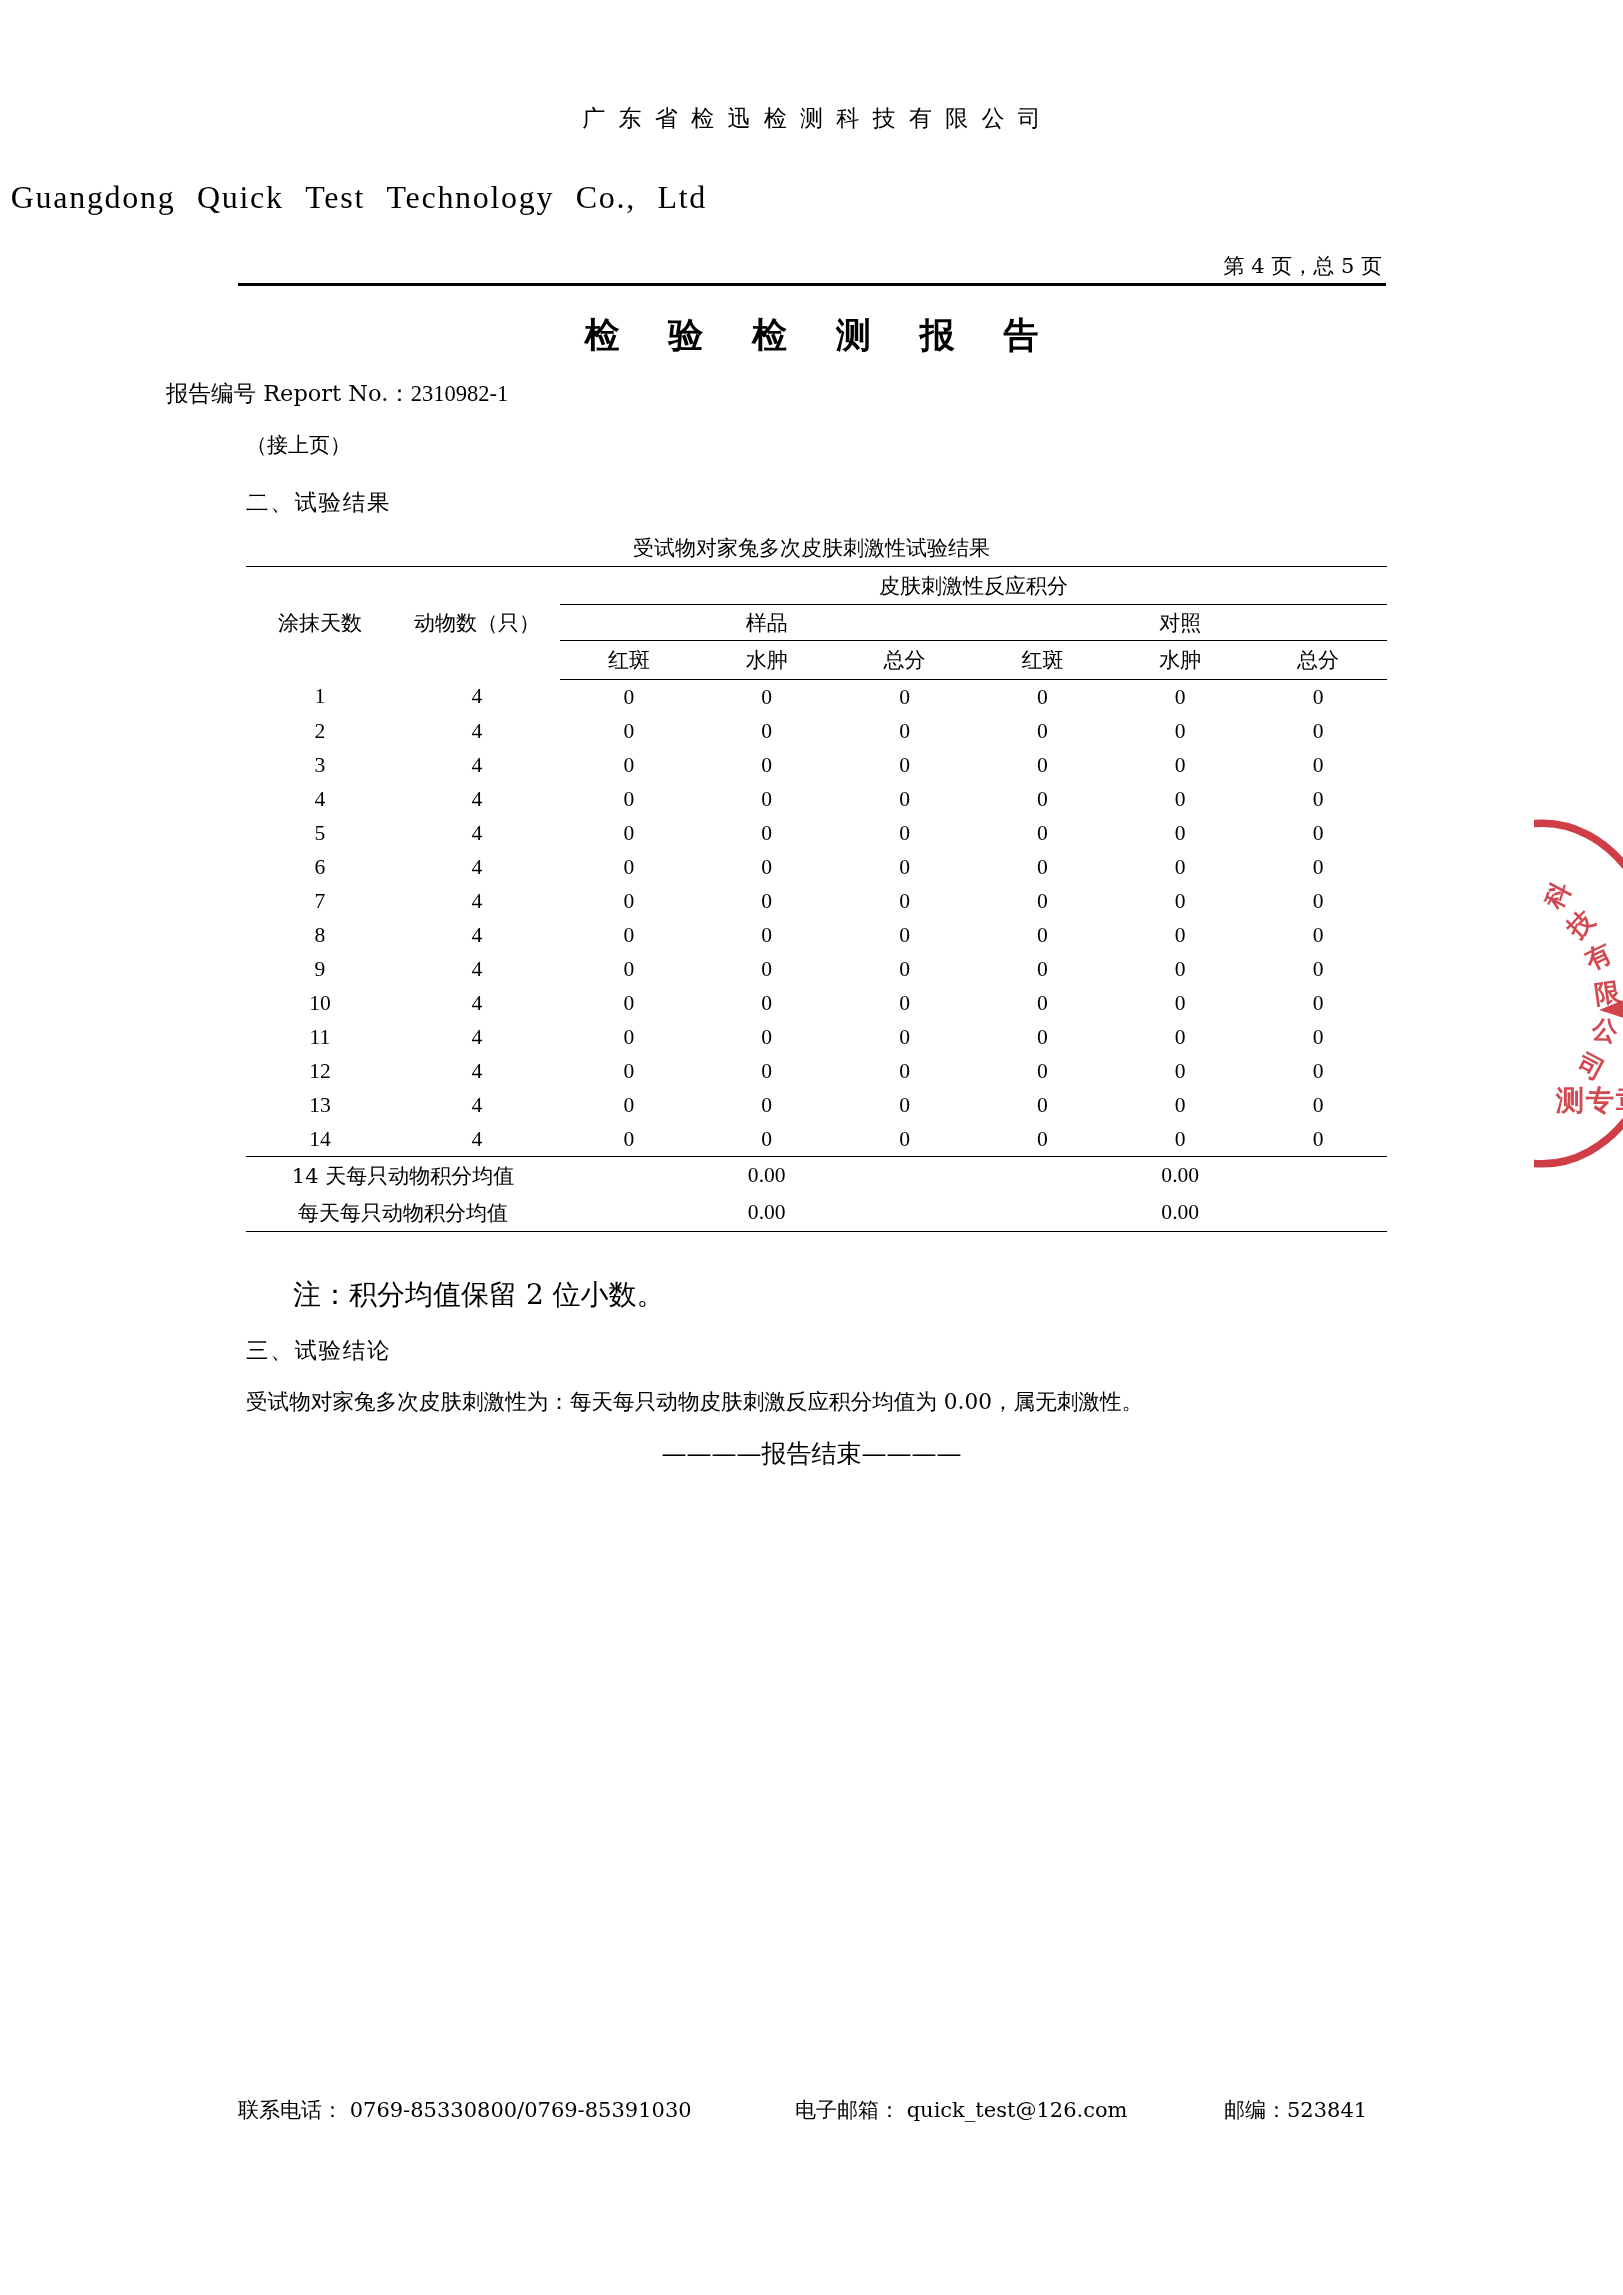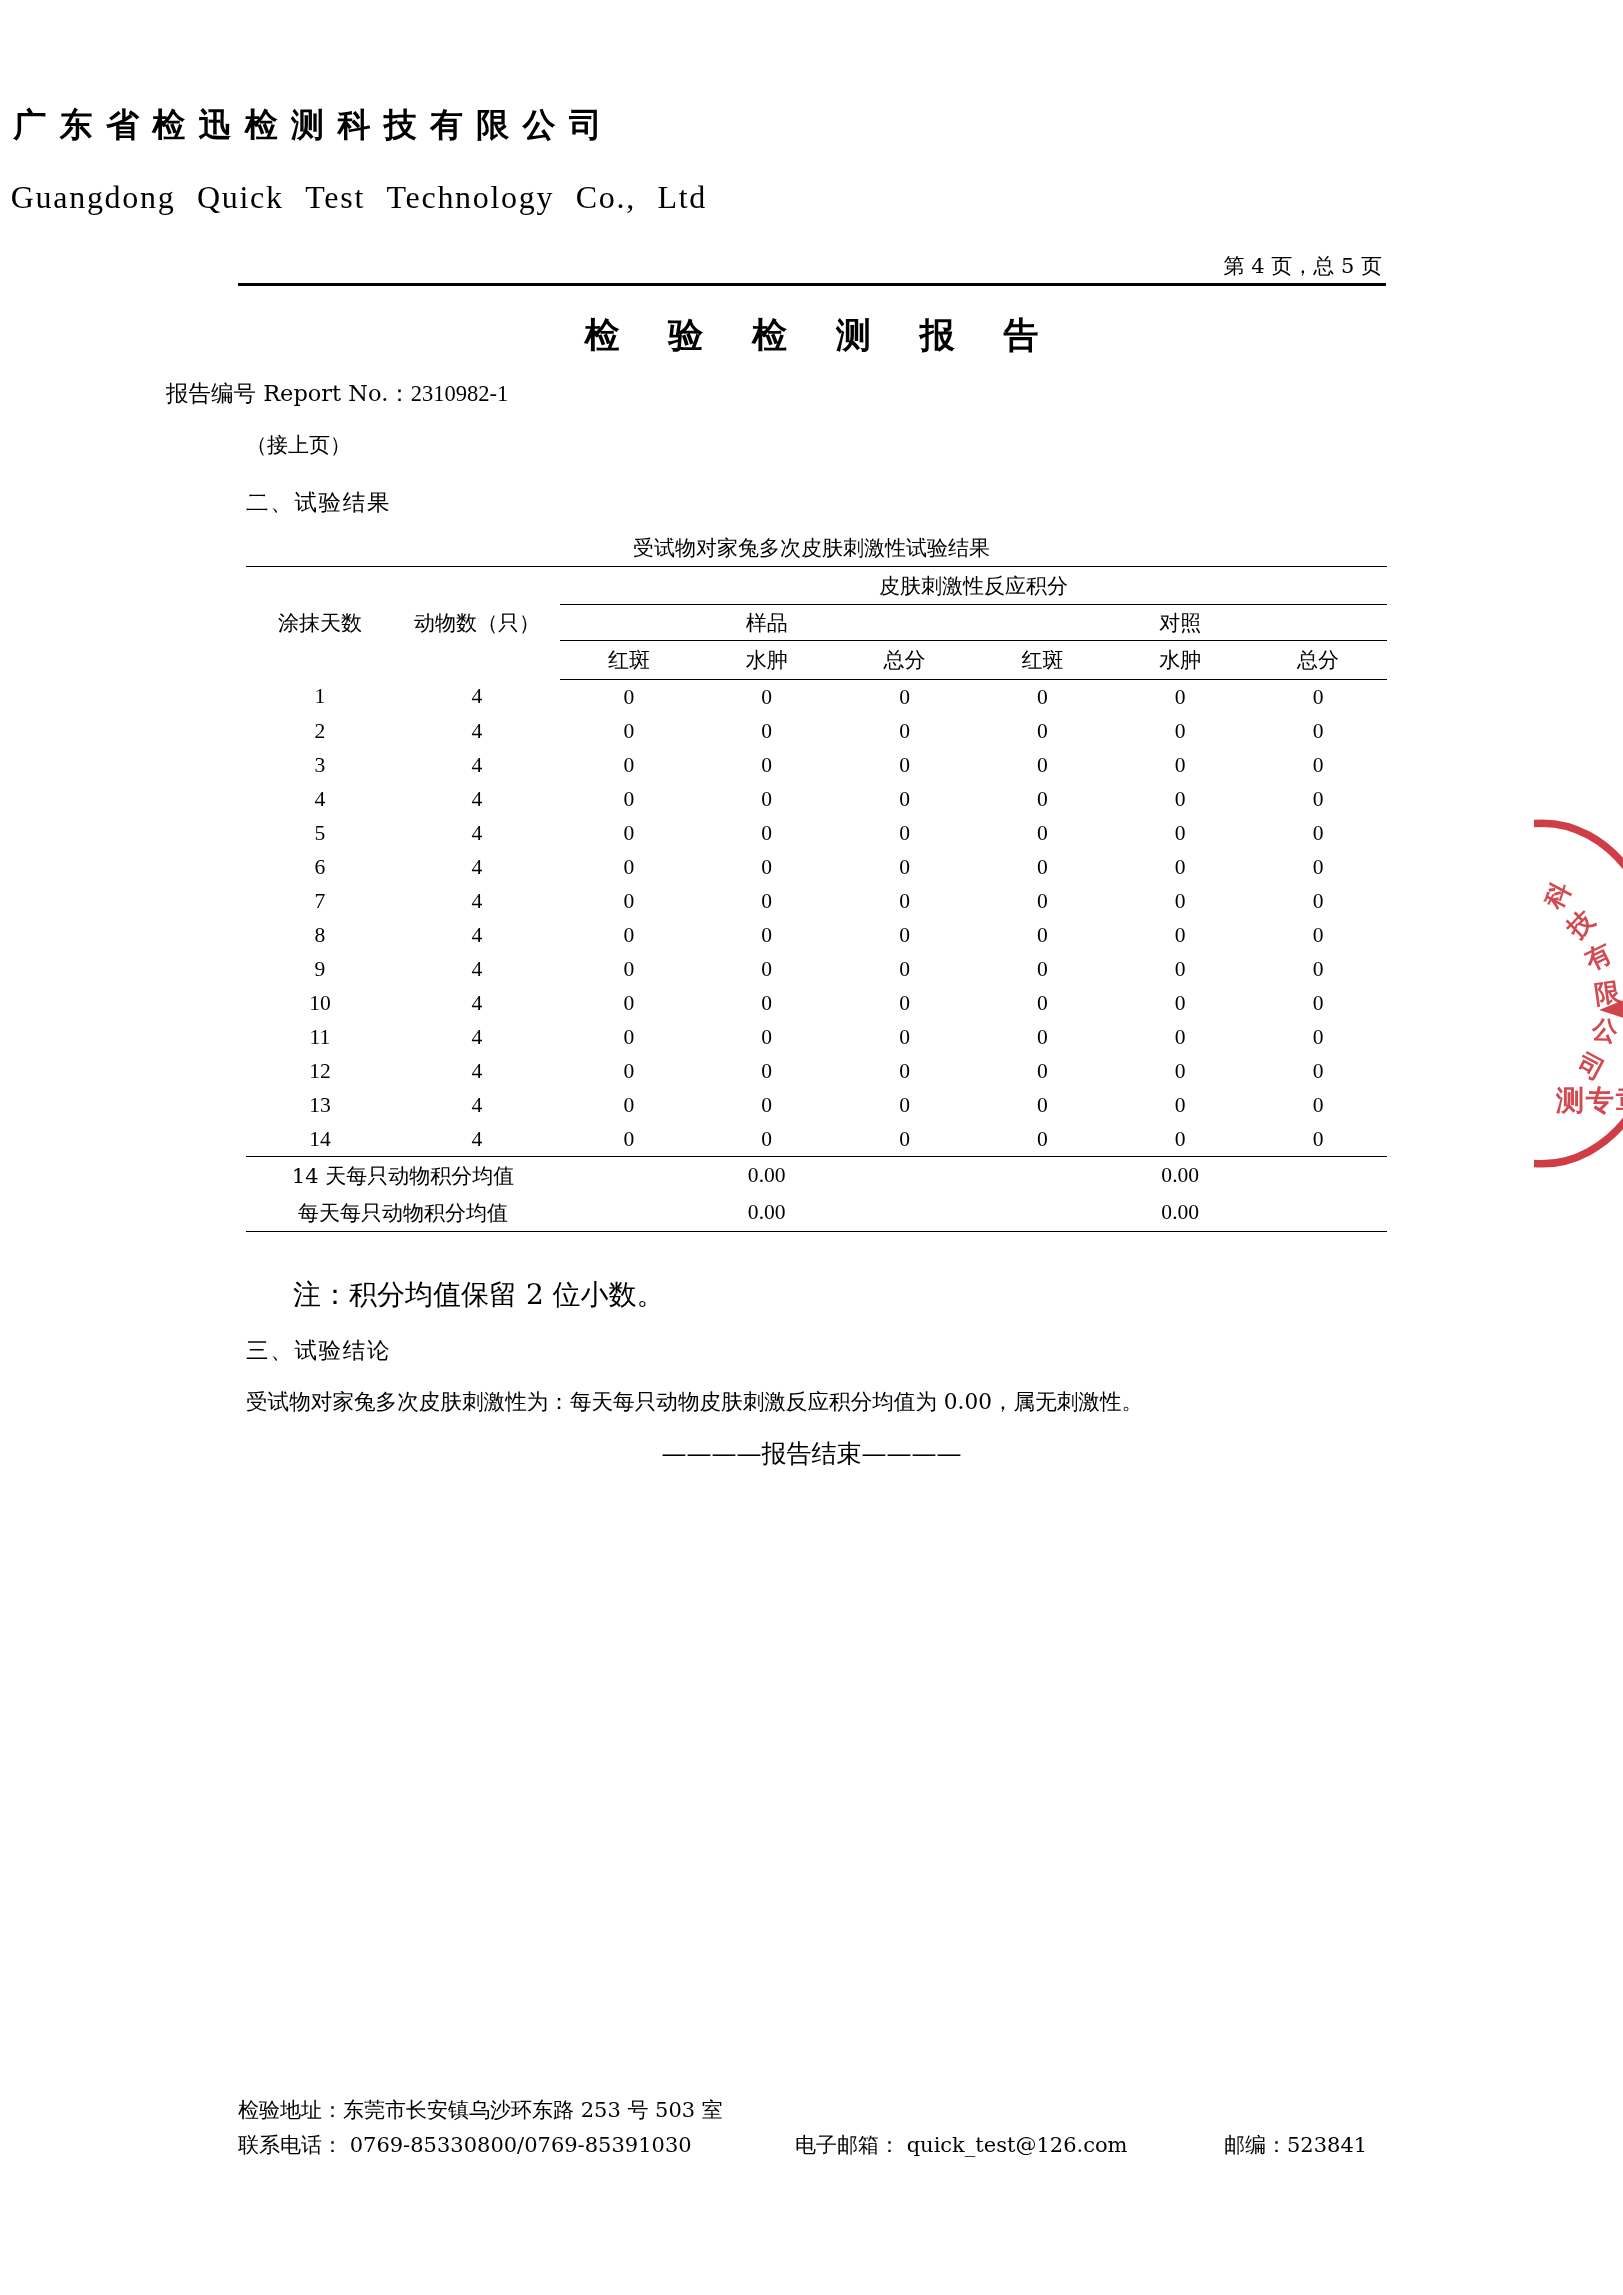--- a/index.html
+++ b/index.html
@@ -27,11 +27,12 @@
     position: absolute;
     left: 0; right: 0;
     top: 103px;
-    font-size: 33px;
+    text-align: center;
+    font-size: 23px;
     letter-spacing: 13.3px;
     text-indent: 13.3px;
     font-family: "DejaVu Serif", "Liberation Serif", serif;
-    font-weight: 700;
+    font-weight: 400;
   }
   .hdr-en {
     position: absolute;

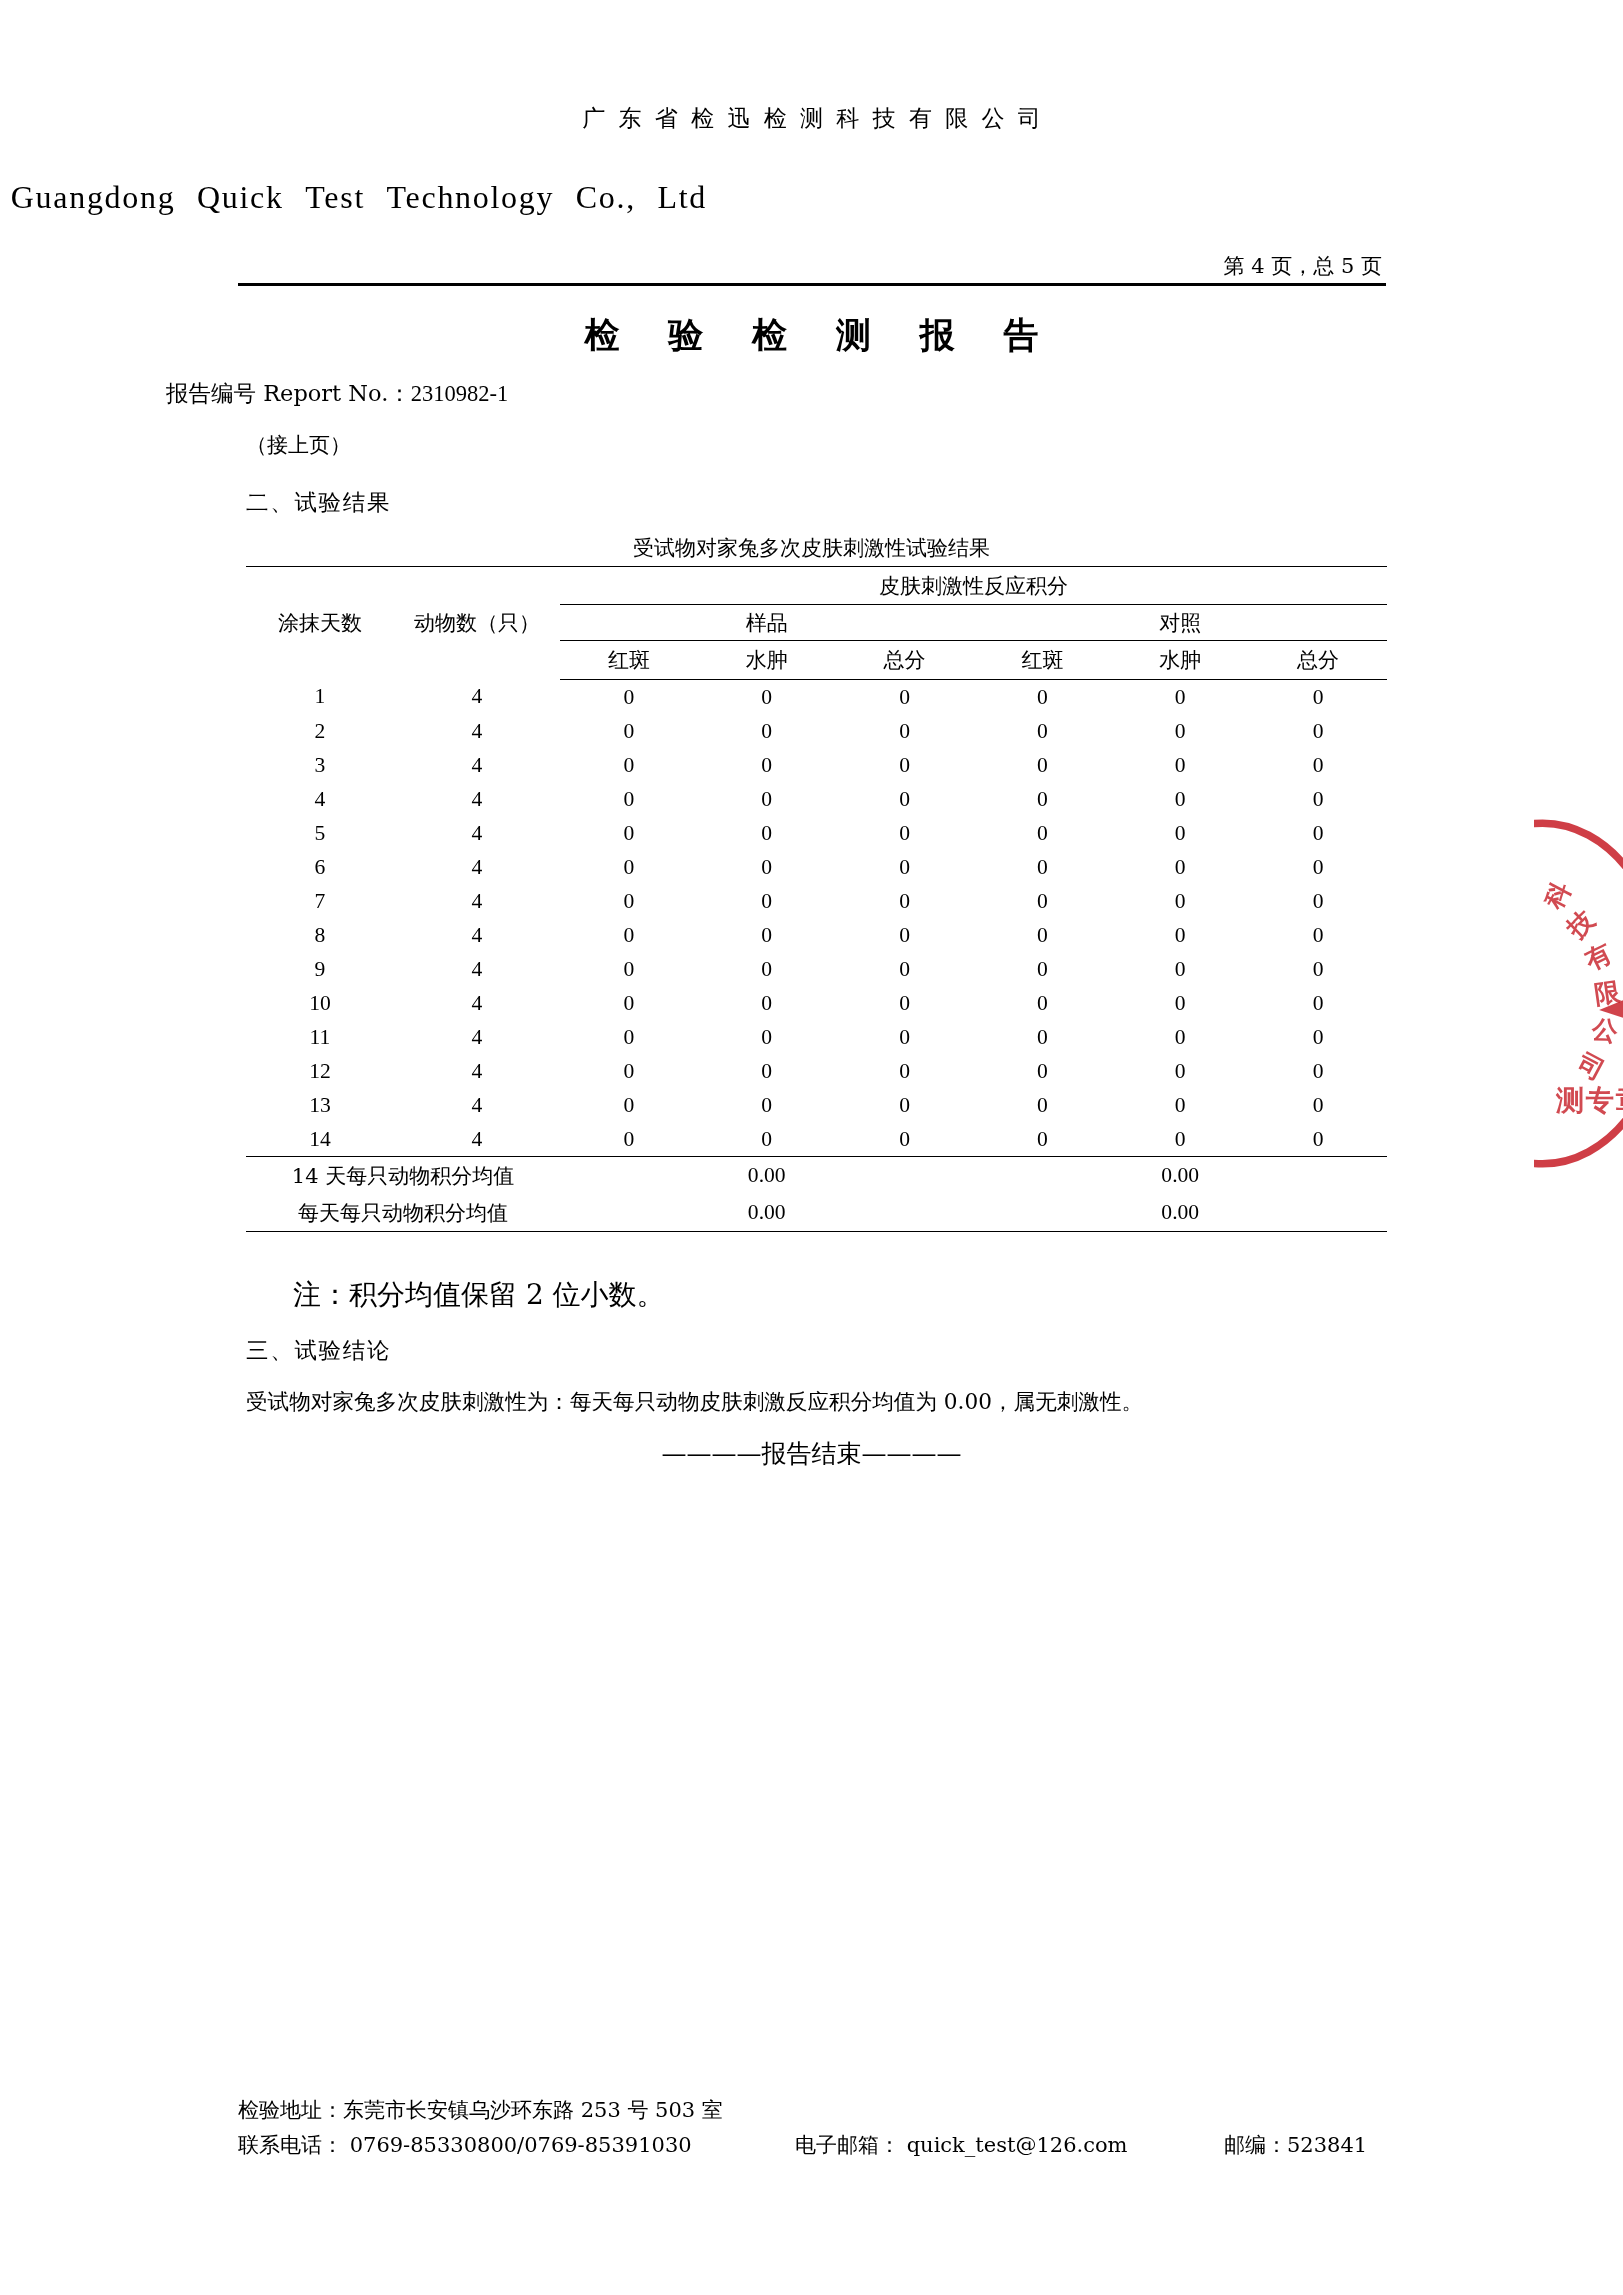--- a/index.html
+++ b/index.html
@@ -442,7 +442,6 @@
   </div>
 
   <div class="footer">
-    <div class="line1">检验地址：东莞市长安镇乌沙环东路 253 号 503 室</div>
     <div class="line2">
       <span class="f-tel">联系电话： 0769-85330800/0769-85391030</span>
       <span class="f-mail">电子邮箱： quick_test@126.com</span>

